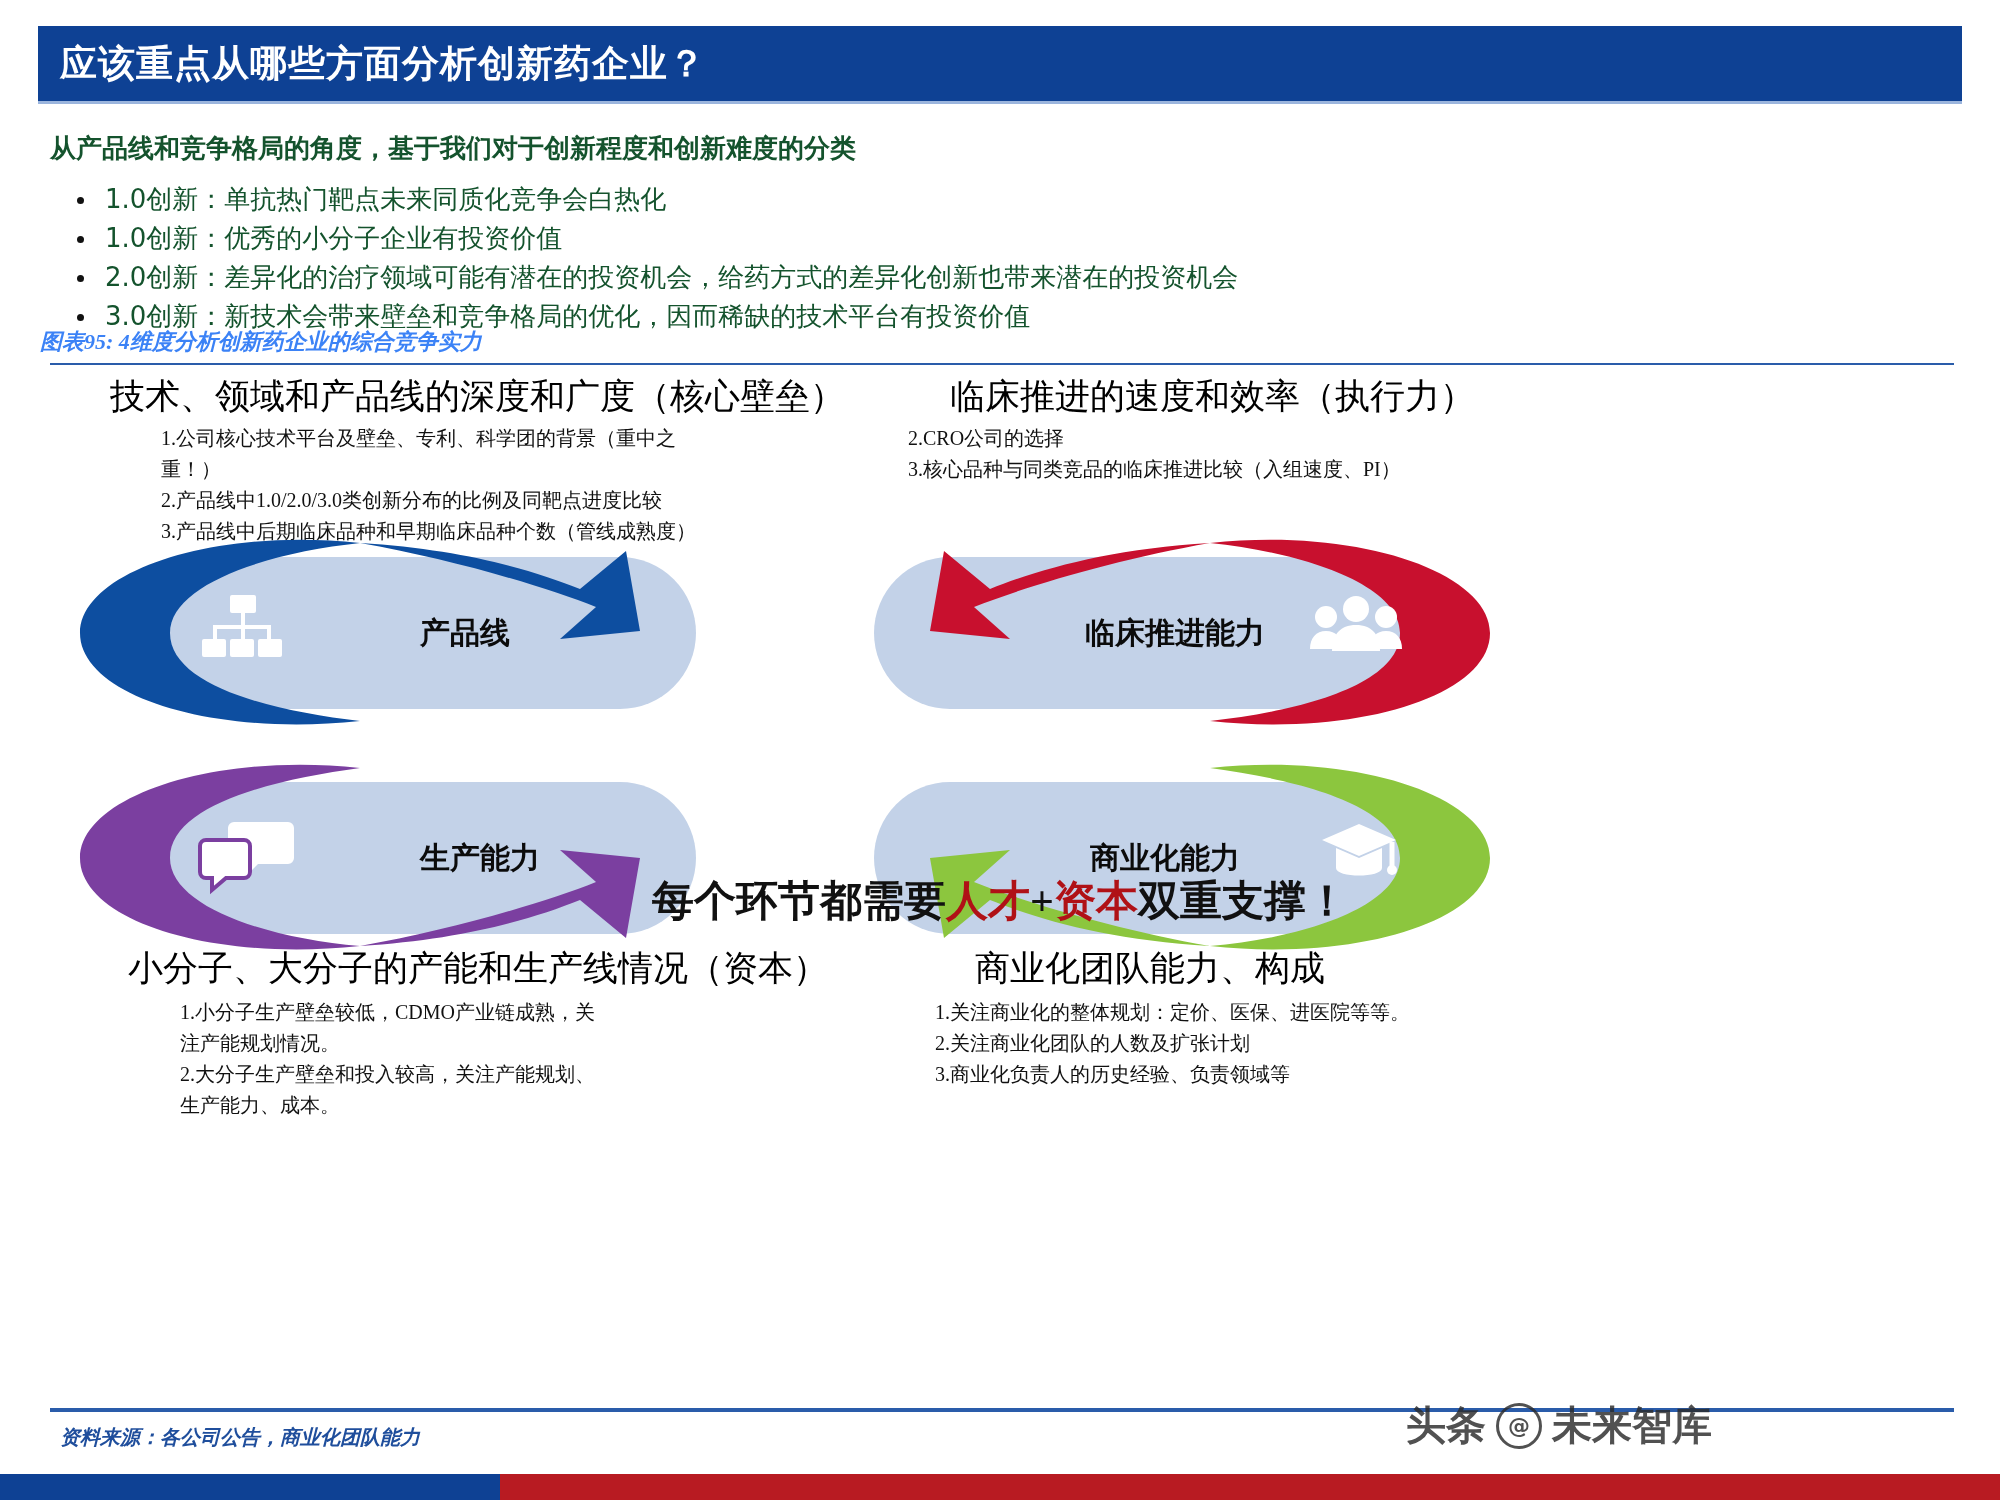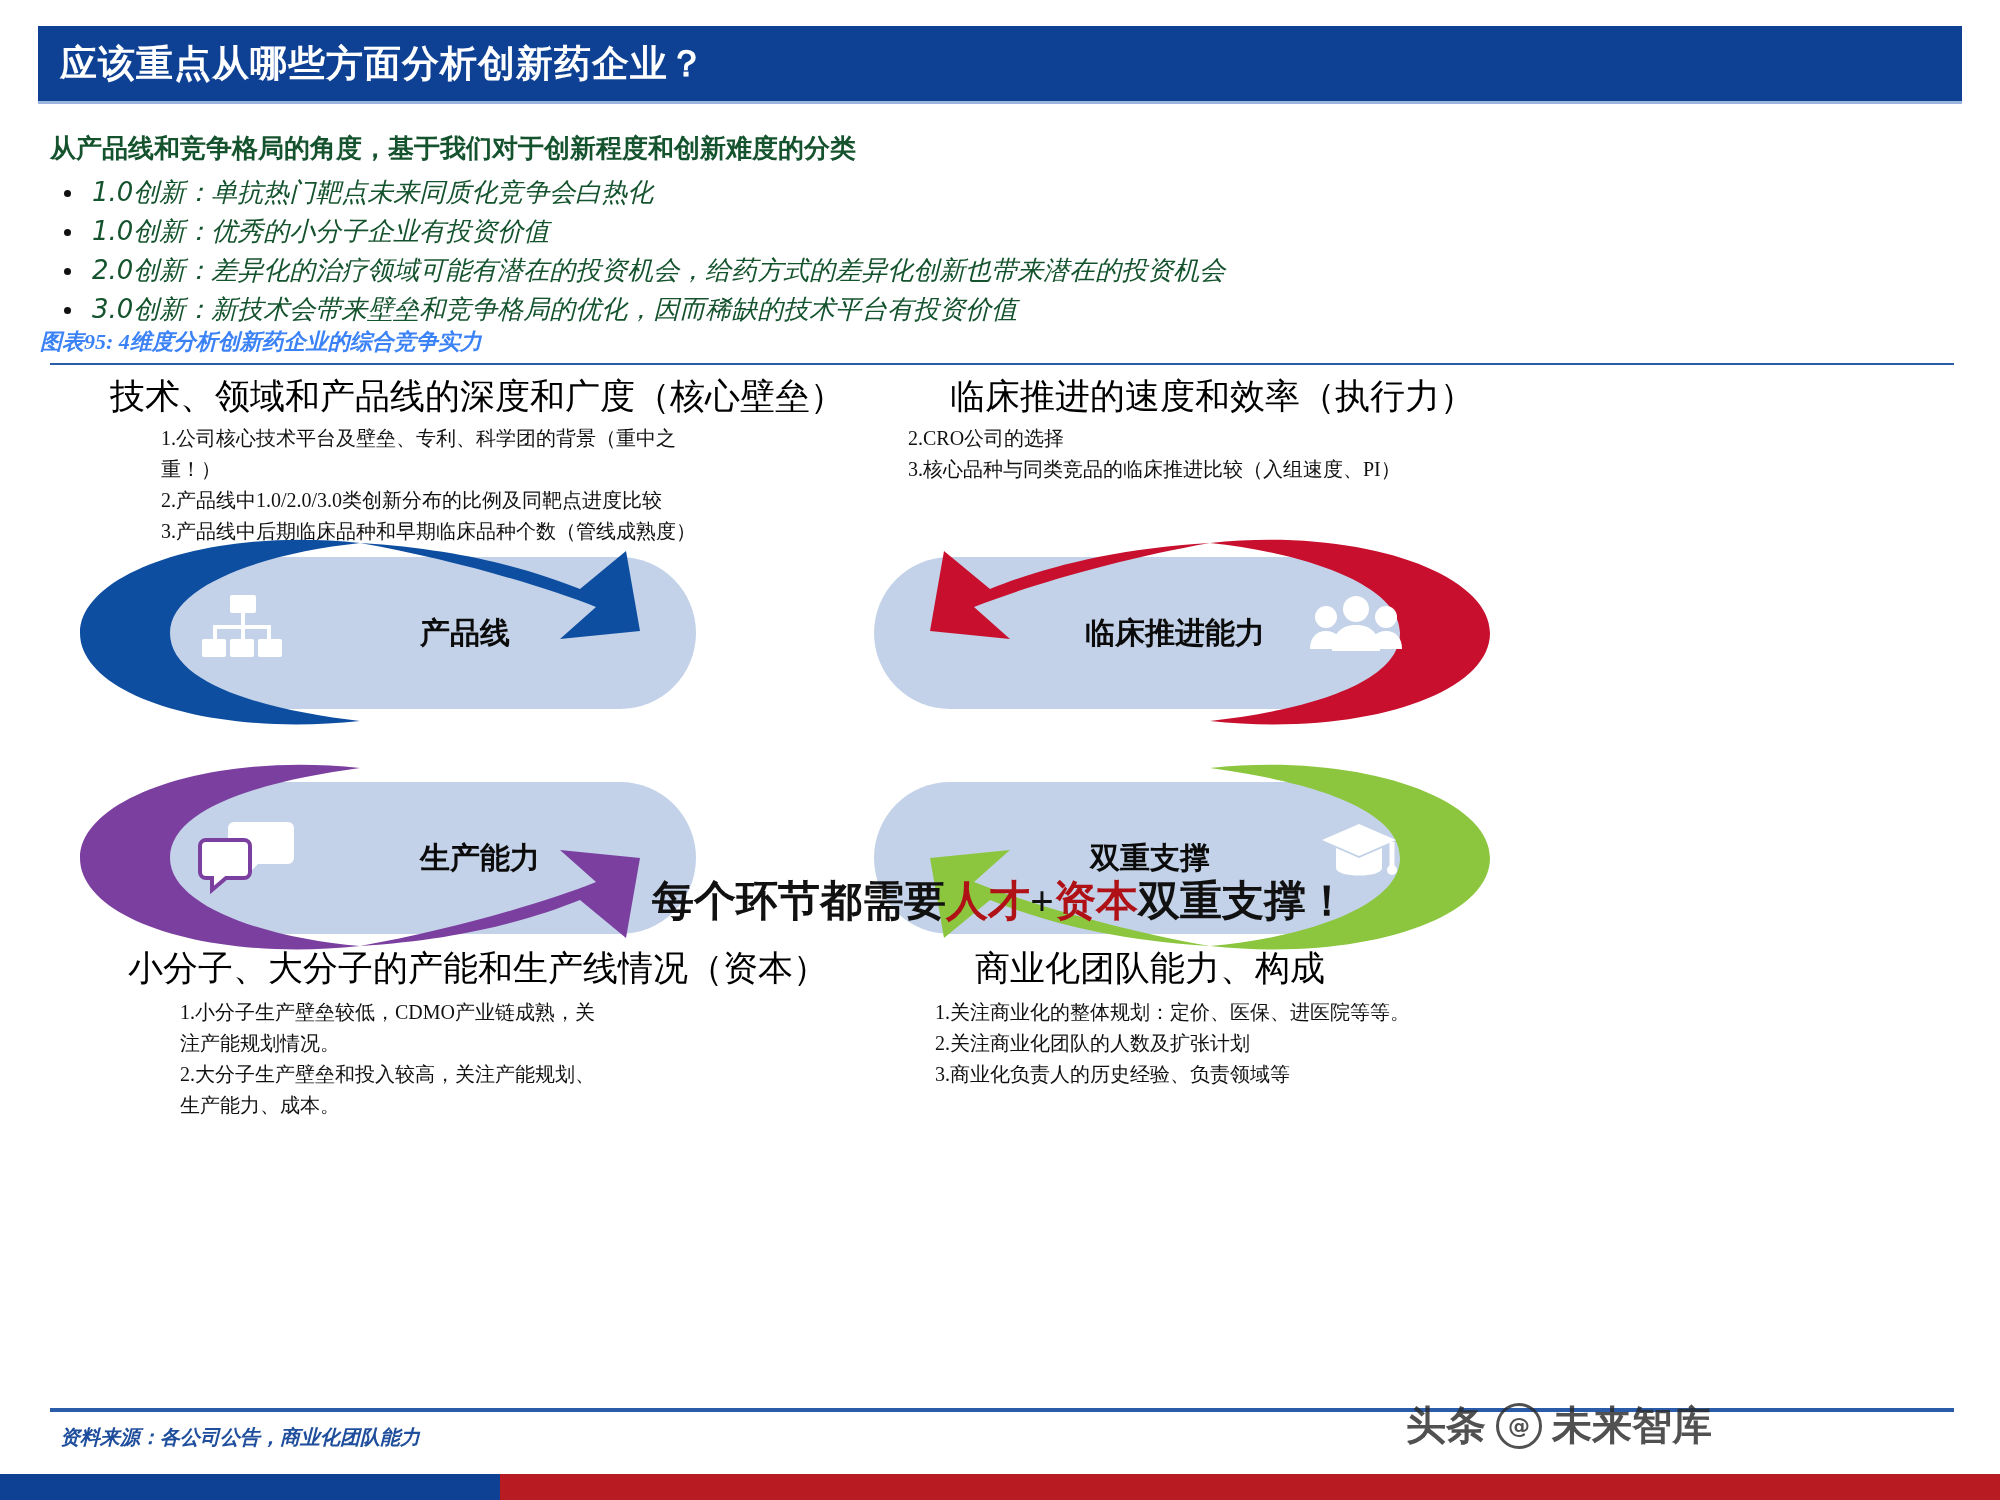--- a/index.html
+++ b/index.html
@@ -35,7 +35,7 @@
     font-size:26px;font-weight:bold;line-height:38px;margin-bottom:6px;
     font-family:"DejaVu Sans","Liberation Sans",sans-serif;
   }
-  .bullets{list-style:none;margin:0;padding:0;font-style:italic;}
+  .bullets{list-style:none;margin:13px;padding:0;}
   .bullets li{
     position:relative;padding-left:42px;font-size:26px;line-height:39px;
     font-family:"DejaVu Sans","Liberation Sans",sans-serif;

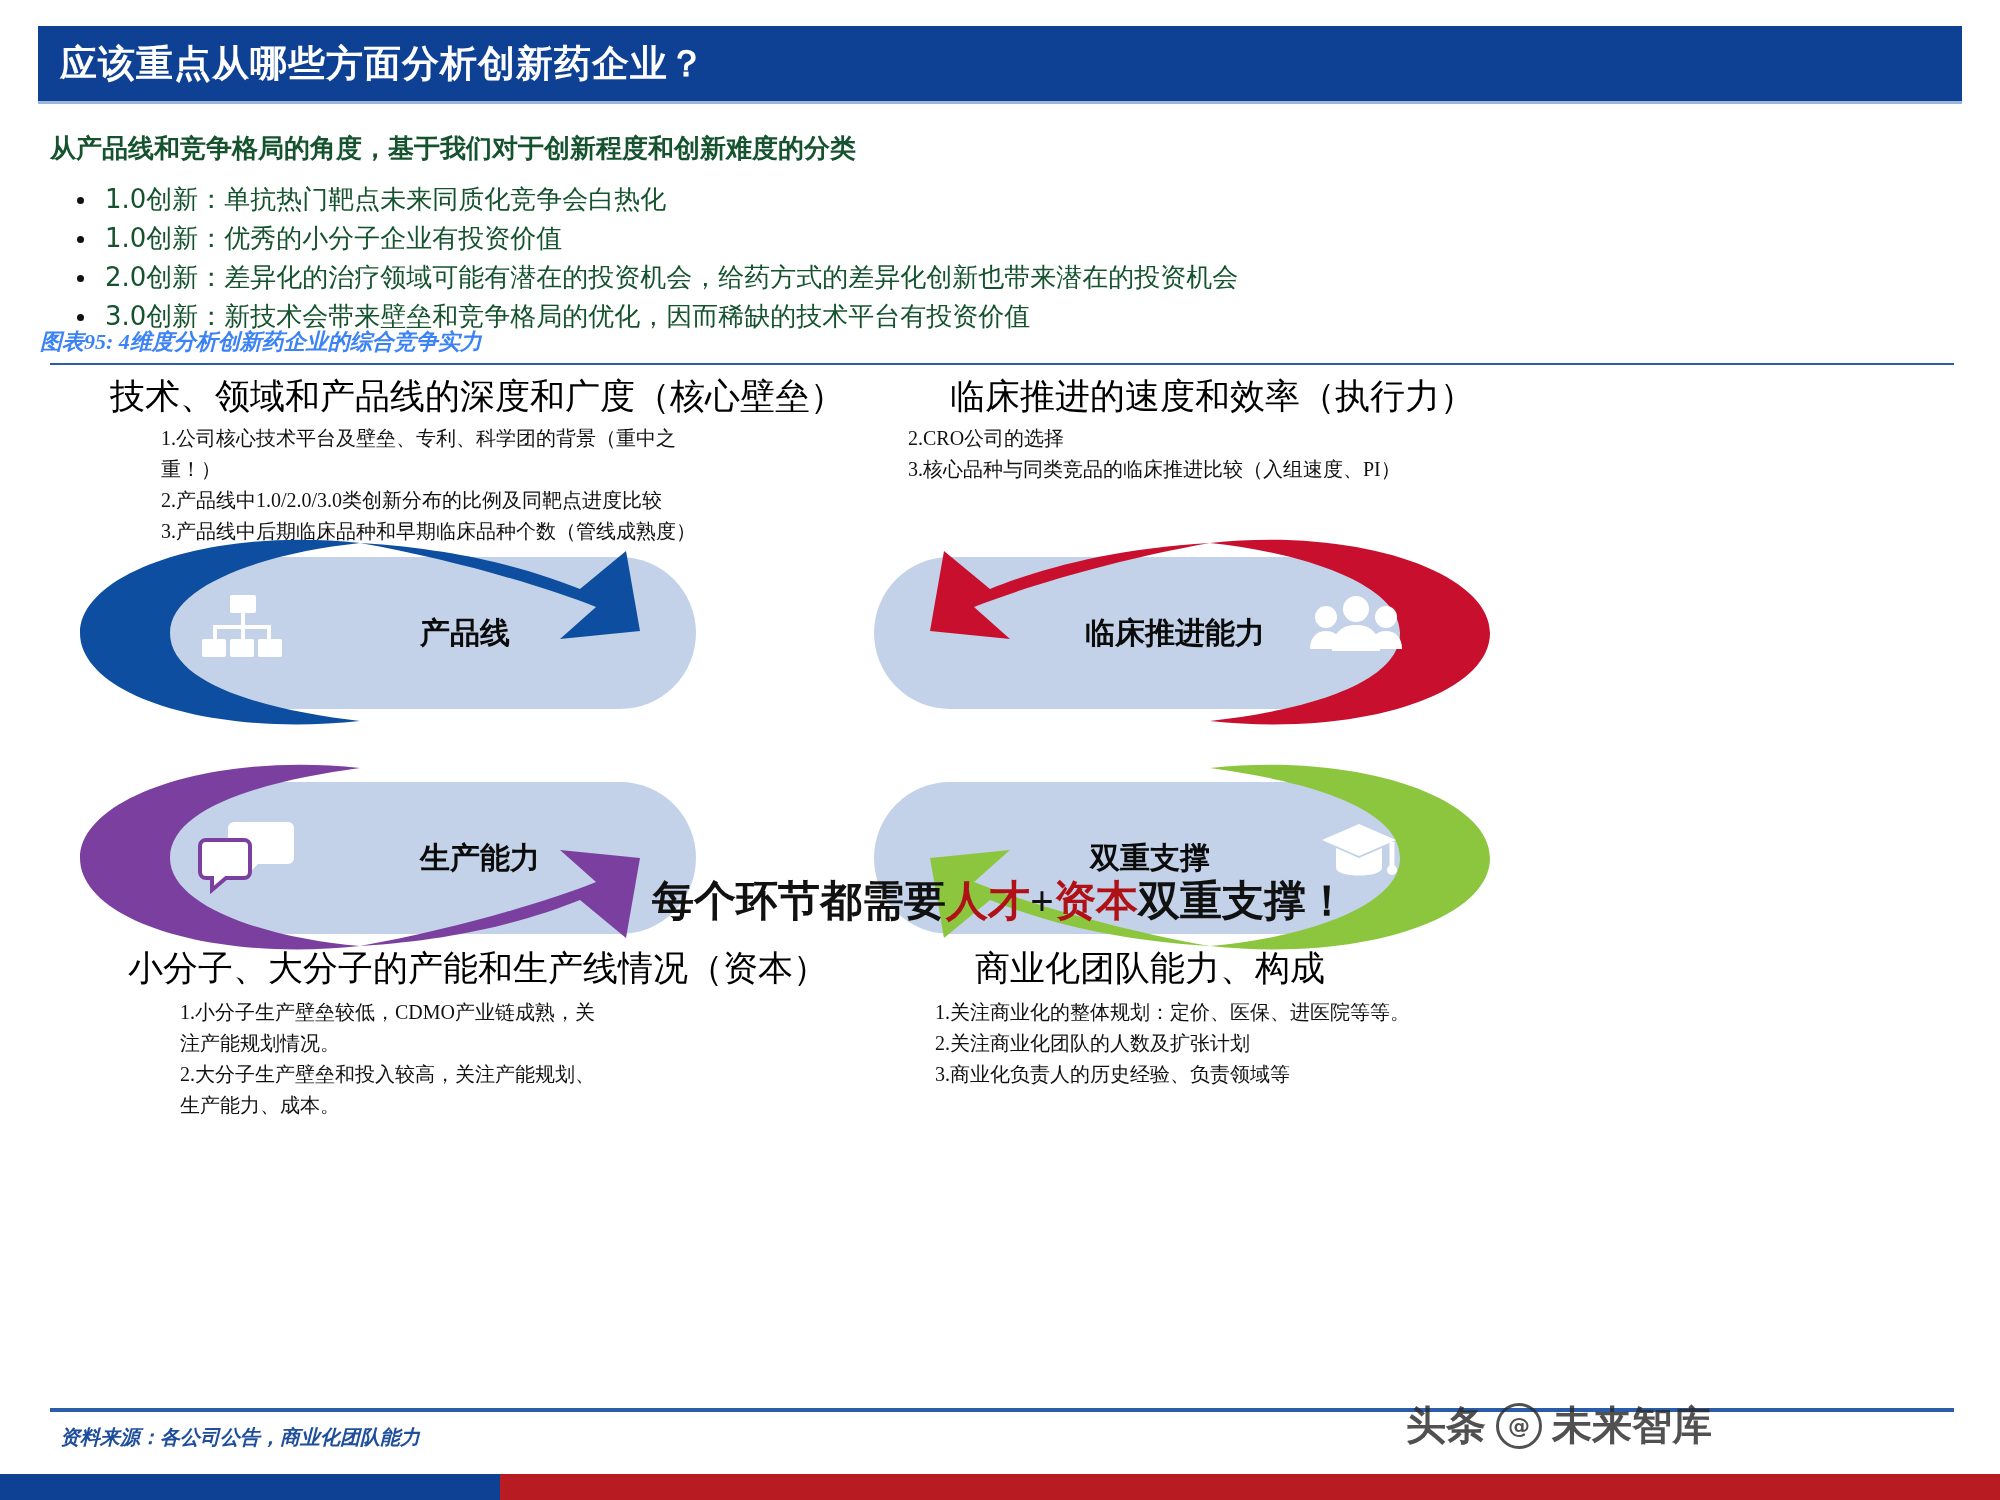--- a/index.html
+++ b/index.html
@@ -229,7 +229,7 @@
           <circle cx="72" cy="52" r="5" fill="#ffffff"></circle>
         </svg>
       </span>
-      <span class="swirl-label" style="left:280px;top:78px;">双重支撑</span>
+      <span class="swirl-label" style="left:280px;top:78px;">商业化能力</span>
     </div>
 
     <div class="q-heading" style="left:78px;top:580px;">小分子、大分子的产能和生产线情况（资本）</div>

